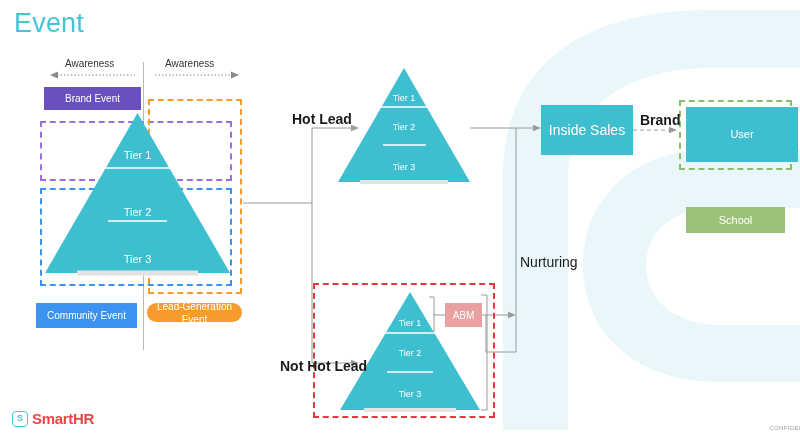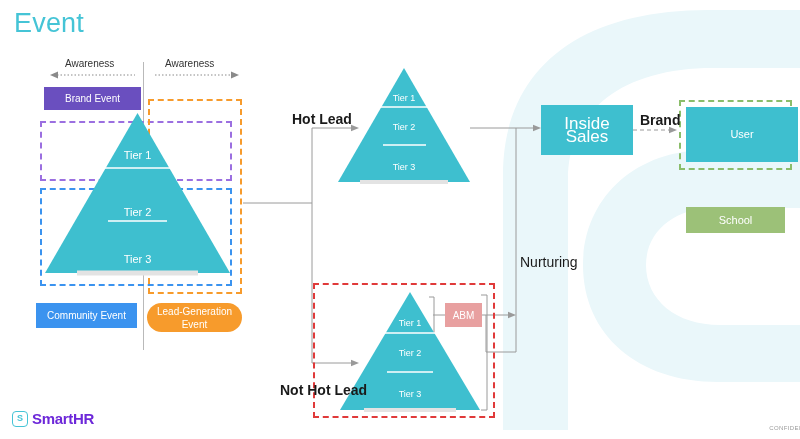--- a/index.html
+++ b/index.html
@@ -282,7 +282,7 @@
     <span>ABM</span>
   </div>
 
-  <div class="box teal" style="left:541px; top:105px; width:92px; height:50px; font-size:17px;">
+  <div class="box teal" style="left:541px; top:105px; width:92px; height:50px; font-size:14px;">
     <span>Inside Sales</span>
   </div>
 

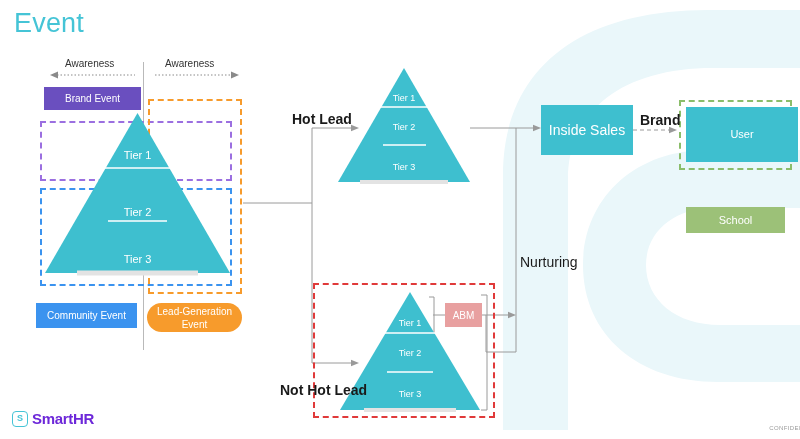--- a/index.html
+++ b/index.html
@@ -197,7 +197,7 @@
   <div class="box blue" style="left:36px; top:303px; width:101px; height:25px;">
     <span>Community Event</span>
   </div>
-  <div class="box orange" style="left:147px; top:303px; width:95px; height:29px;border-radius:15px;">
+  <div class="box orange" style="left:147px; top:303px; width:95px; height:19px;border-radius:15px;">
     <span>Lead-Generation Event</span>
   </div>
 

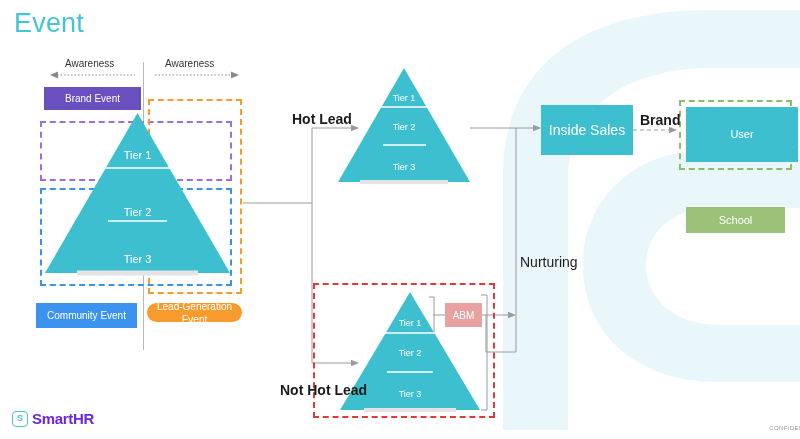--- a/index.html
+++ b/index.html
@@ -247,7 +247,7 @@
   </svg>
 
   <div class="flow-label" style="left:292px; top:111px;">Hot Lead</div>
-  <div class="flow-label" style="left:280px; top:358px;margin-top:24px;">Not Hot Lead</div>
+  <div class="flow-label" style="left:280px; top:358px;">Not Hot Lead</div>
   <div class="flow-label" style="left:520px; top:254px; font-weight:normal;">Nurturing</div>
   <div class="flow-label" style="left:640px; top:112px;">Brand</div>
 

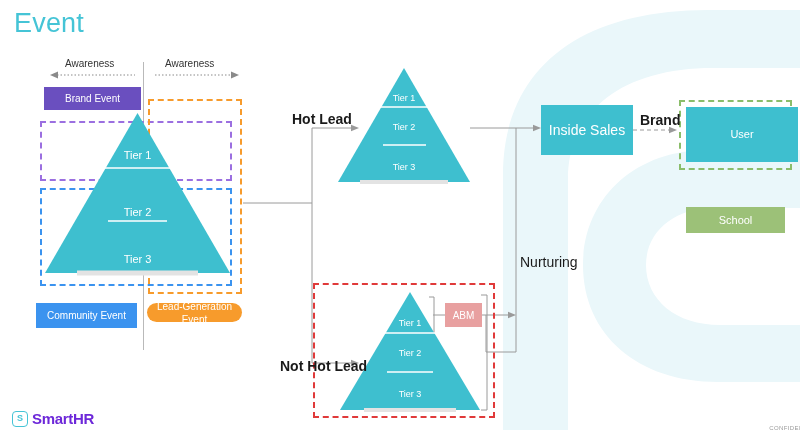--- a/index.html
+++ b/index.html
@@ -133,7 +133,7 @@
   .footer-logo .word {
     font-size: 15px;
     font-weight: bold;
-    color: #6d28d9;
+    color: #ef4444;
     letter-spacing: -.3px;
   }
   .confidential {

